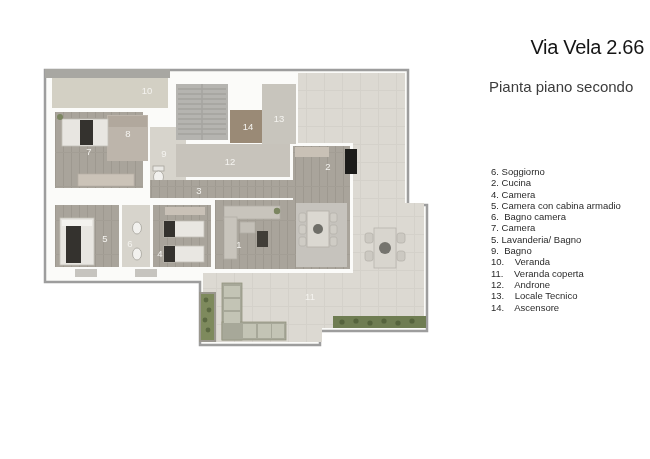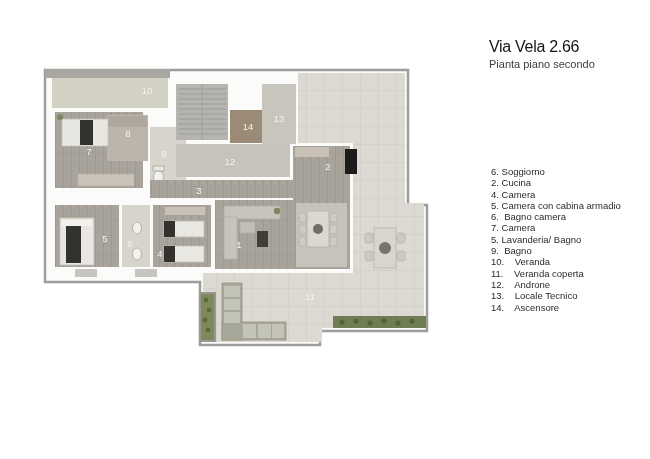--- a/index.html
+++ b/index.html
@@ -7,7 +7,7 @@
          font-family:"Liberation Sans", sans-serif;}
   .plan-svg{position:absolute;left:0;top:0;width:650px;height:459px;}
   .info{position:absolute;left:489px;top:36px;width:155px;color:#1a1a1a;}
-  .title{font-size:16px;letter-spacing:-0.3px;color:#151515;line-height:22px;}
+  .title{font-size:20px;letter-spacing:-0.3px;color:#151515;line-height:22px;text-align:right;}
   .subtitle{font-size:11px;color:#3c3c3c;margin-top:0;}
   .legend{position:absolute;left:491px;top:166px;width:155px;}
   .legend-item{font-size:9.5px;color:#2a2a2a;line-height:11.3px;white-space:pre;}

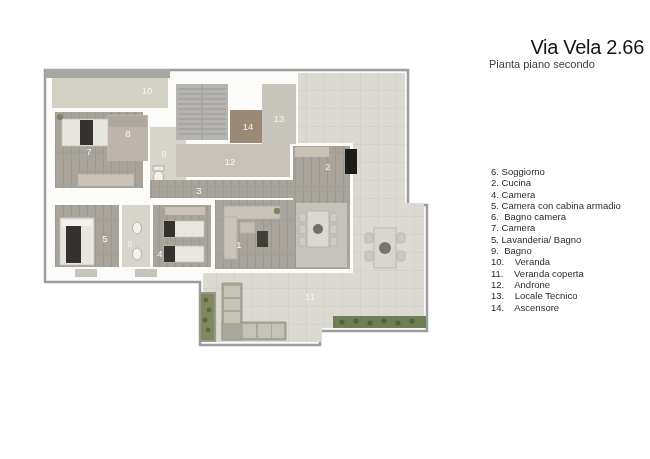--- a/index.html
+++ b/index.html
@@ -8,7 +8,7 @@
   .plan-svg{position:absolute;left:0;top:0;width:650px;height:459px;}
   .info{position:absolute;left:489px;top:36px;width:155px;color:#1a1a1a;}
   .title{font-size:20px;letter-spacing:-0.3px;color:#151515;line-height:22px;text-align:right;}
-  .subtitle{font-size:11px;color:#3c3c3c;margin-top:0;}
+  .subtitle{font-size:15px;color:#3c3c3c;margin-top:20px;}
   .legend{position:absolute;left:491px;top:166px;width:155px;}
   .legend-item{font-size:9.5px;color:#2a2a2a;line-height:11.3px;white-space:pre;}
   .room-num{font-size:9.5px;fill:#f4f3ef;}

